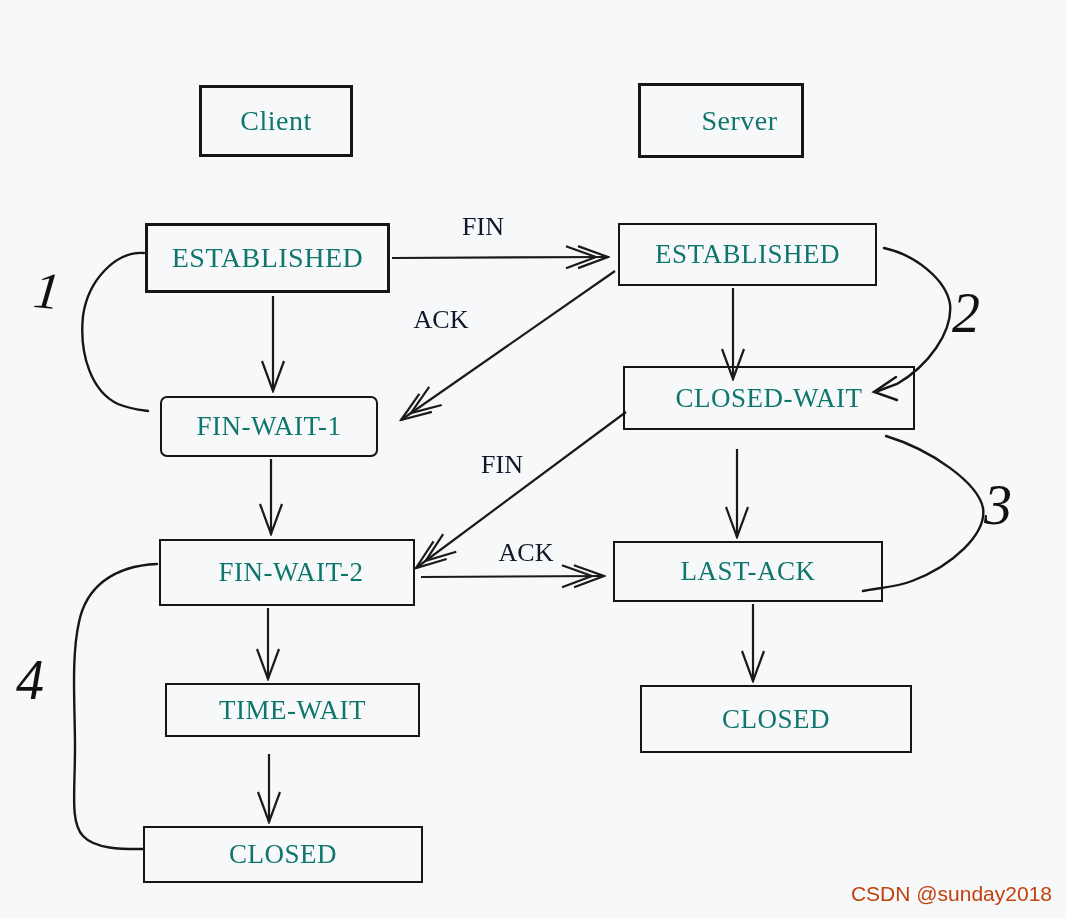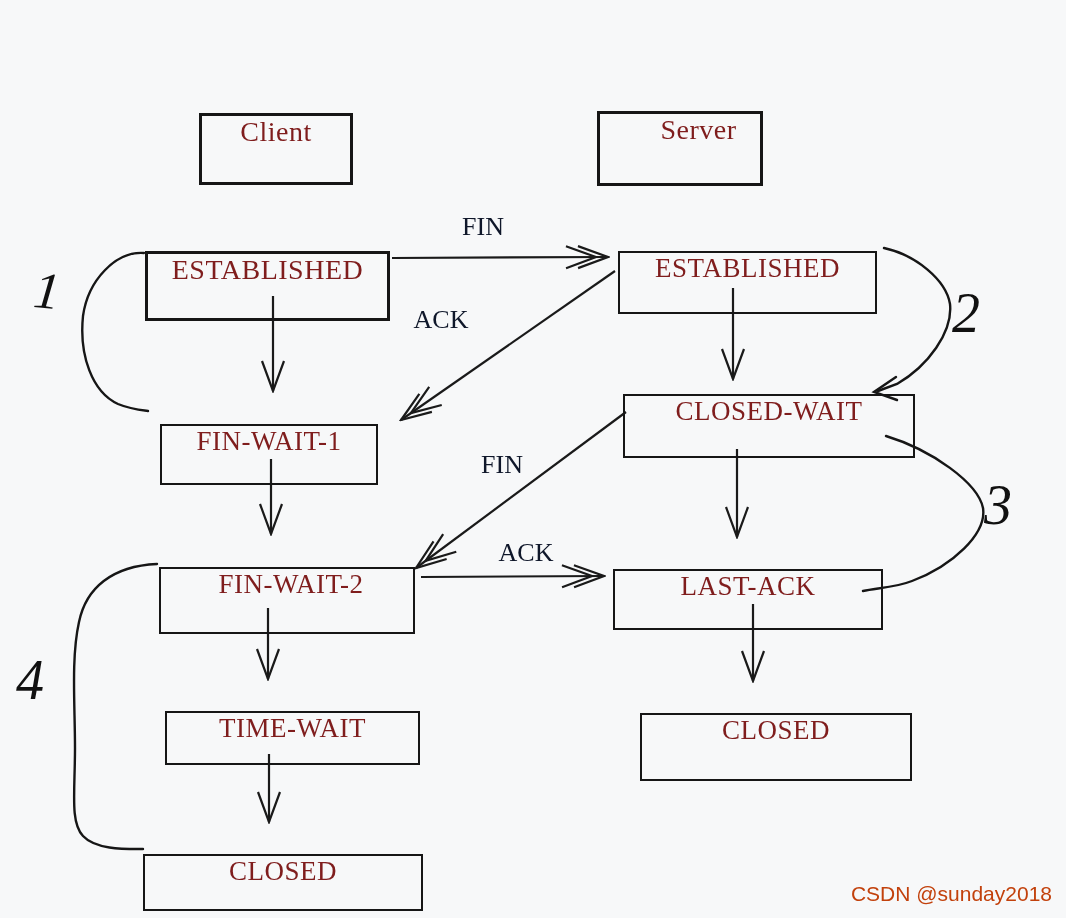--- a/index.html
+++ b/index.html
@@ -13,15 +13,14 @@
   #wires{position:absolute;left:0;top:0;width:1066px;height:918px;}
   .box{
     position:absolute;
-    display:flex;justify-content:center;
+    display:flex;align-items:center;justify-content:center;
     border:2px solid #161616;
-    color:#7f1d1d;
+    color:#0f766e;
     font-size:27px;
     letter-spacing:0.5px;
     background:transparent;
     box-sizing:border-box;
     white-space:nowrap;
-    margin-top:28px;
   }
   .box.thick{border-width:3px;font-size:28px;}
   .msg-label{

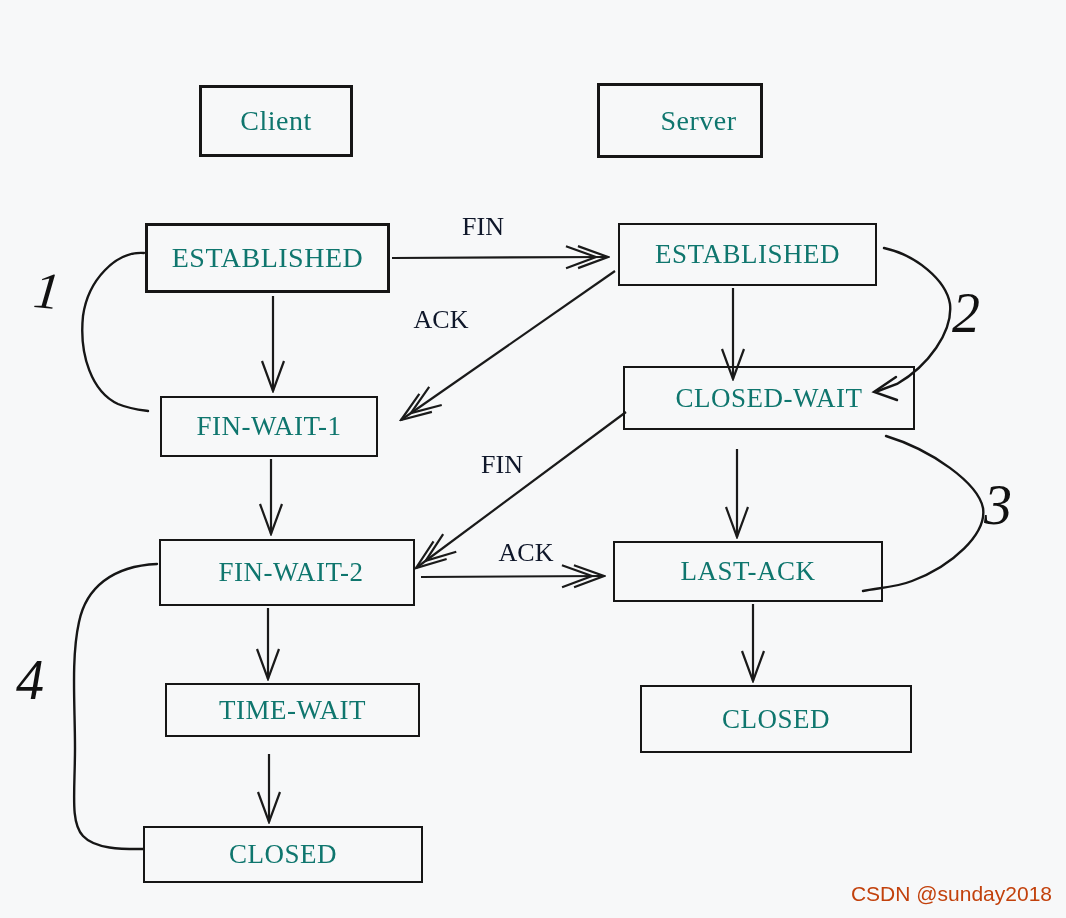--- a/index.html
+++ b/index.html
@@ -88,7 +88,7 @@
   <div class="box thick" style="left:199px;top:85px;width:154px;height:72px;">
     <span>Client</span>
   </div>
-  <div class="box thick" style="left:597px;top:83px;width:166px;height:75px;padding-left:37px;">
+  <div class="box thick" style="left:638px;top:83px;width:166px;height:75px;padding-left:37px;">
     <span>Server</span>
   </div>
 

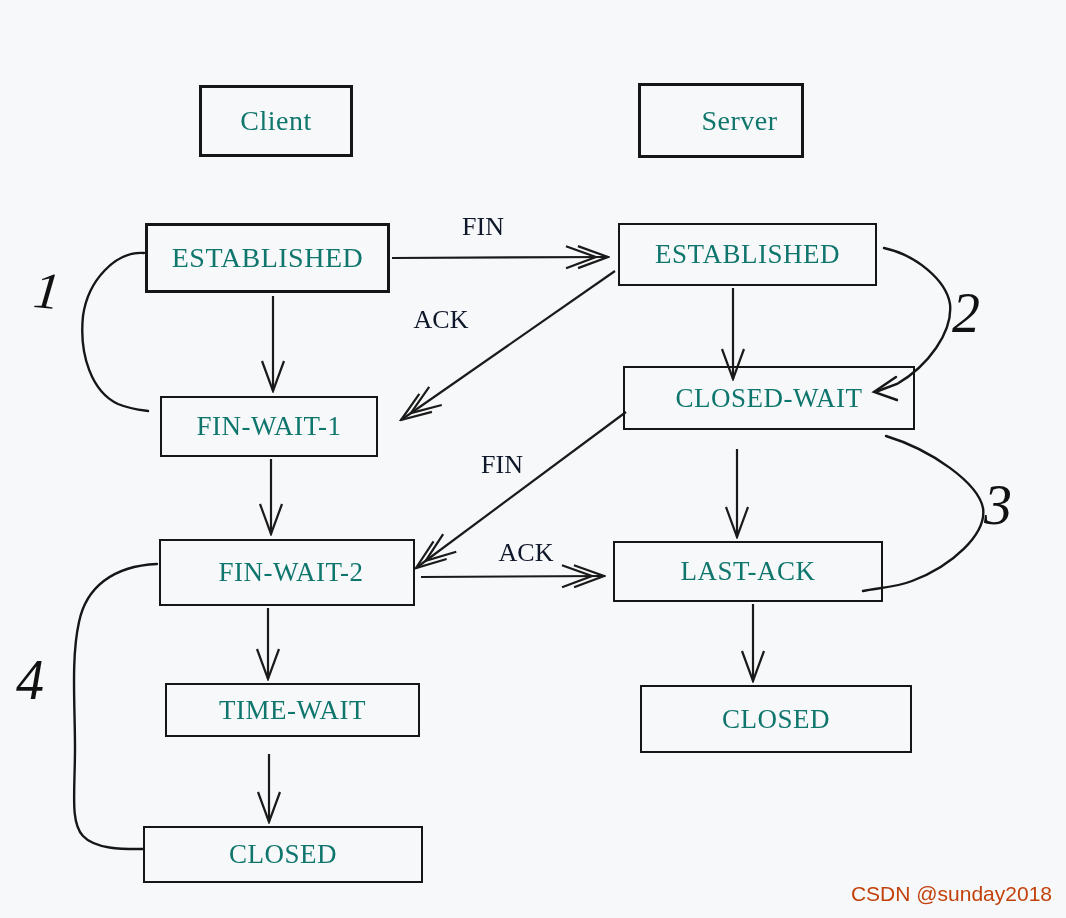--- a/index.html
+++ b/index.html
@@ -95,7 +95,7 @@
   <div class="box thick" style="left:145px;top:223px;width:245px;height:70px;">
     <span>ESTABLISHED</span>
   </div>
-  <div class="box" style="left:160px;top:396px;width:218px;height:61px;">
+  <div class="box" style="left:160px;top:396px;width:218px;height:61px;border-radius:7px;">
     <span>FIN-WAIT-1</span>
   </div>
   <div class="box" style="left:159px;top:539px;width:256px;height:67px;padding-left:8px;">

